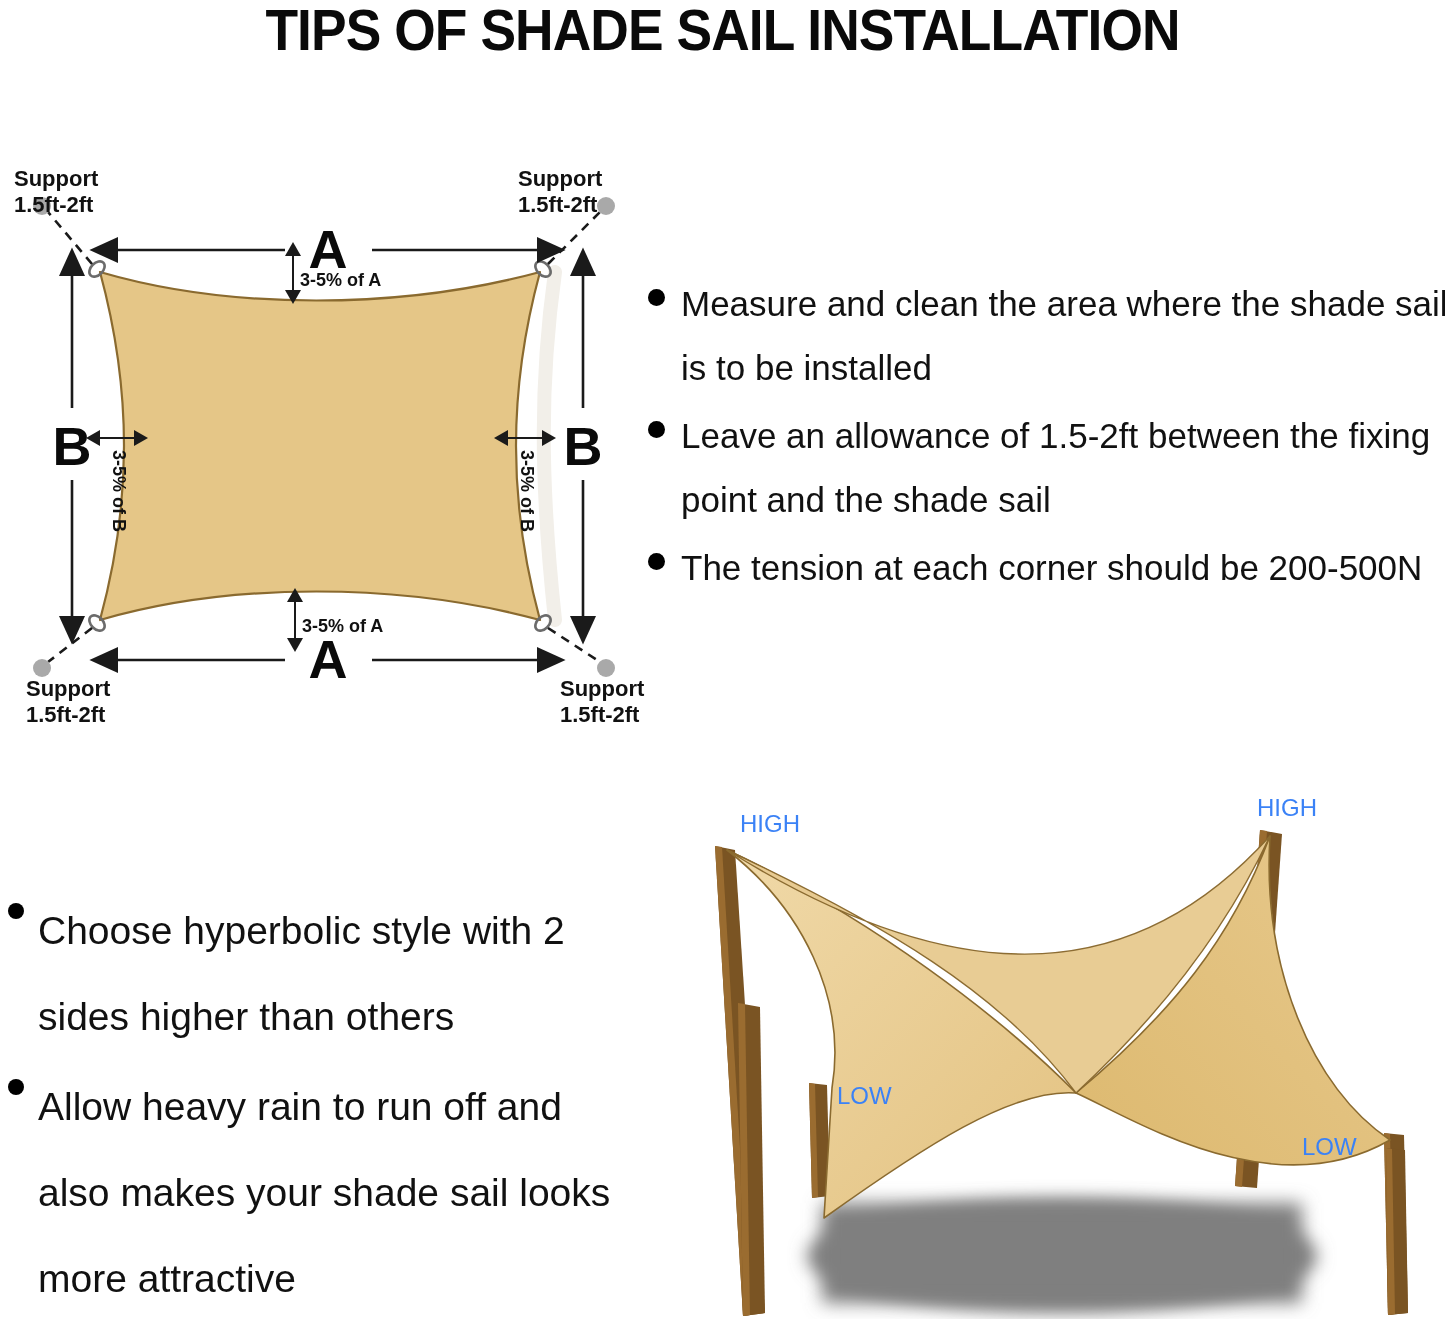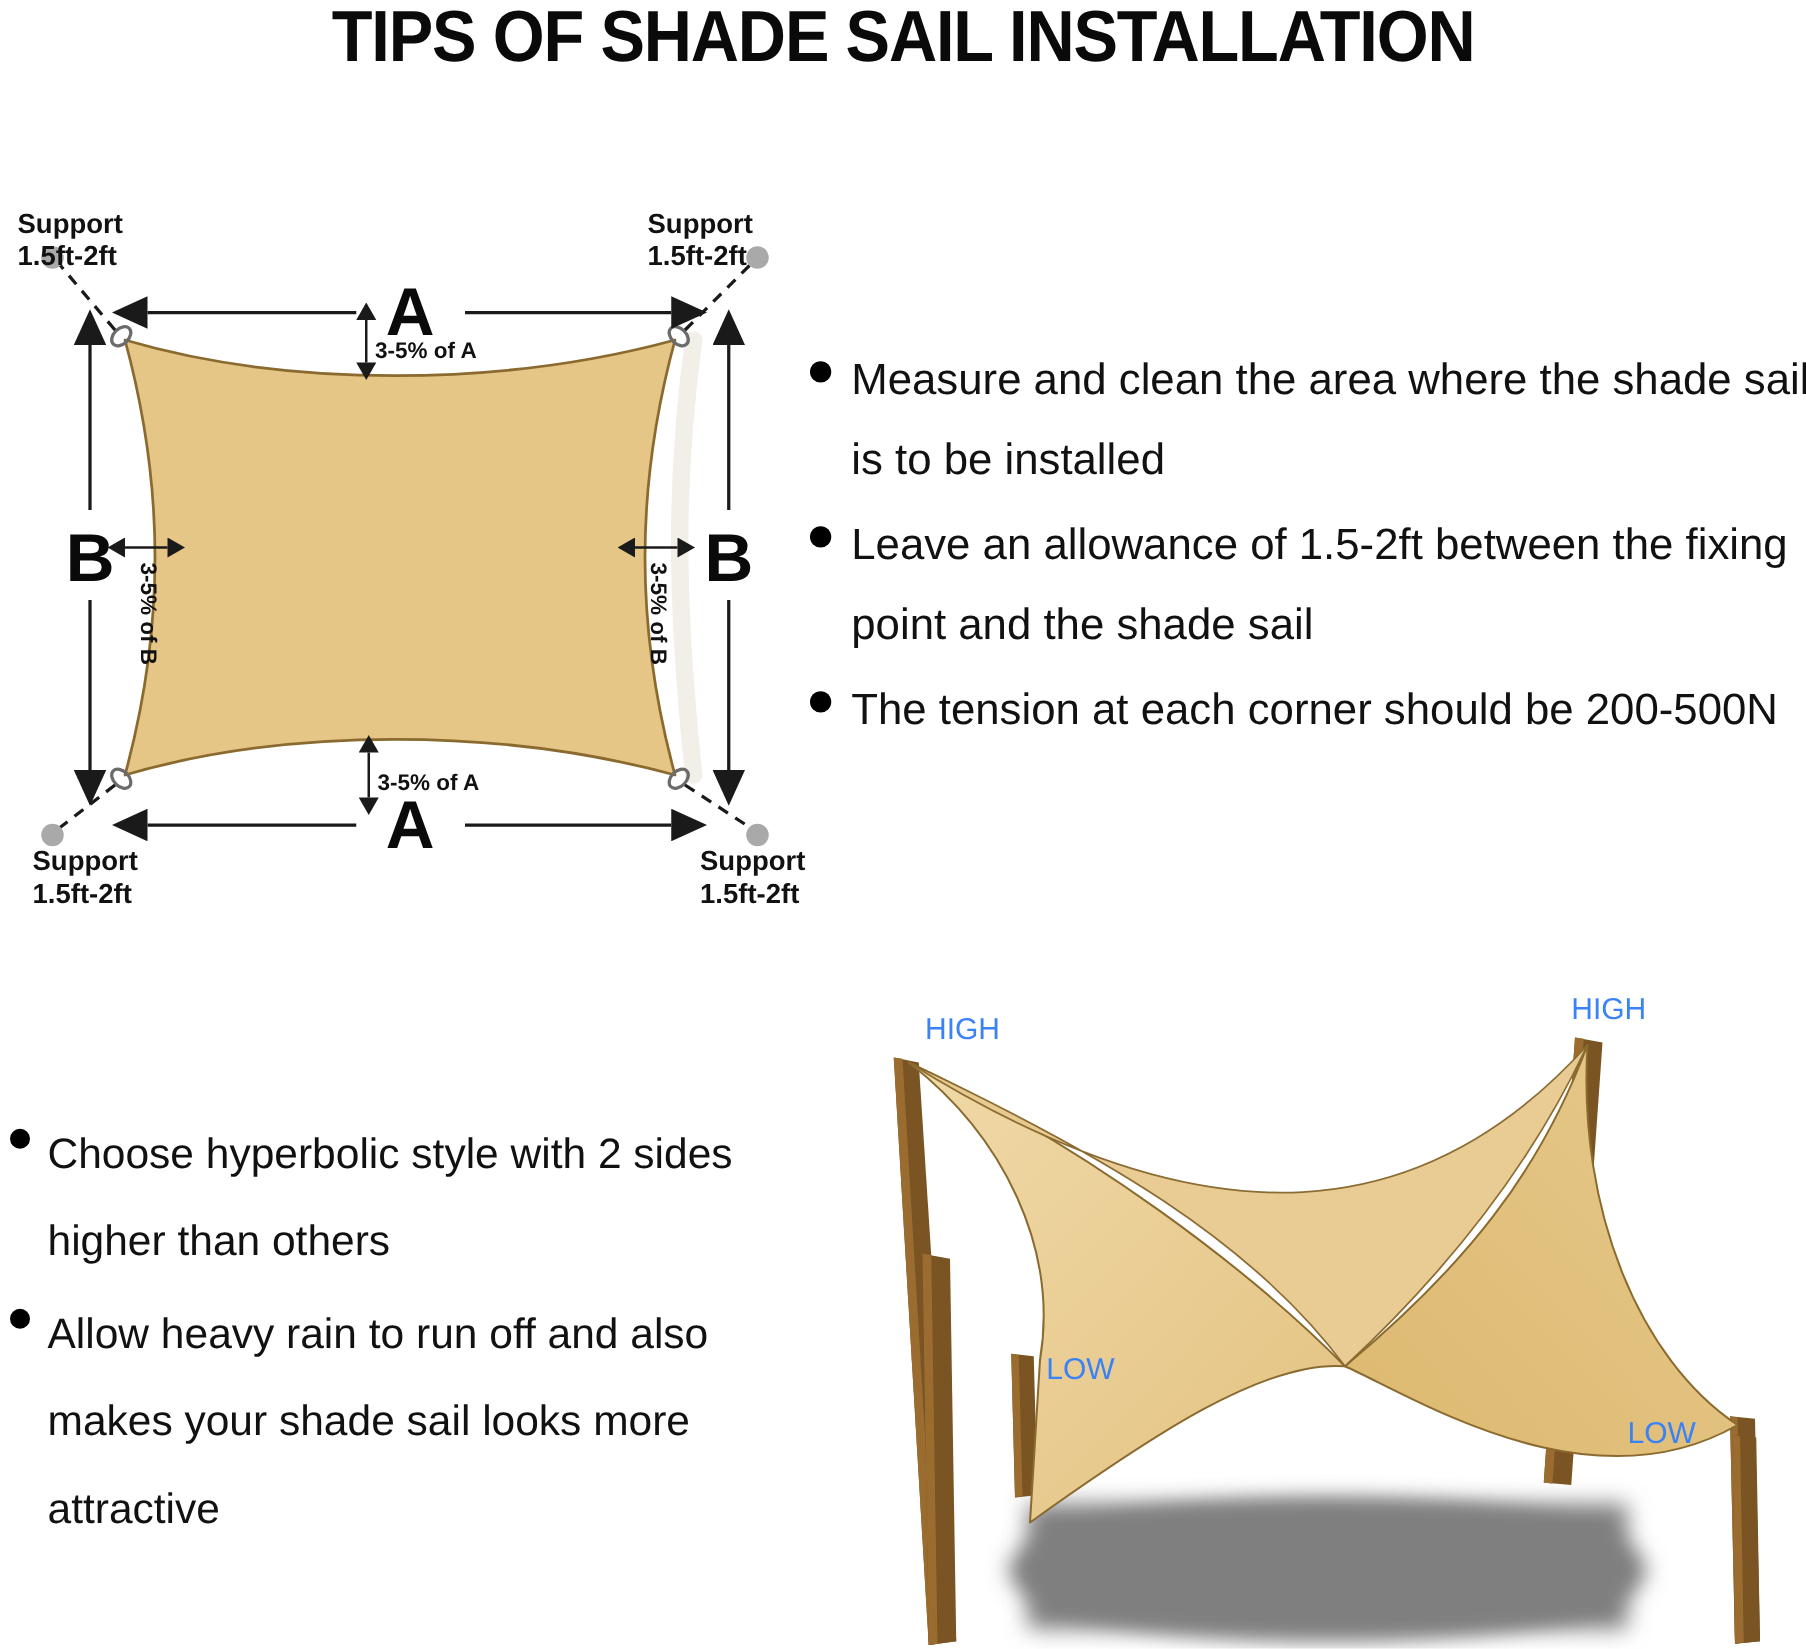--- a/index.html
+++ b/index.html
@@ -85,8 +85,8 @@
     margin-right: 14px;
   }
   #tips-list-bottom .bullet-text {
-    font-size: 34px;
-    line-height: 70px;
+    font-size: 39px;
+    line-height: 86px;
   }
 
   

